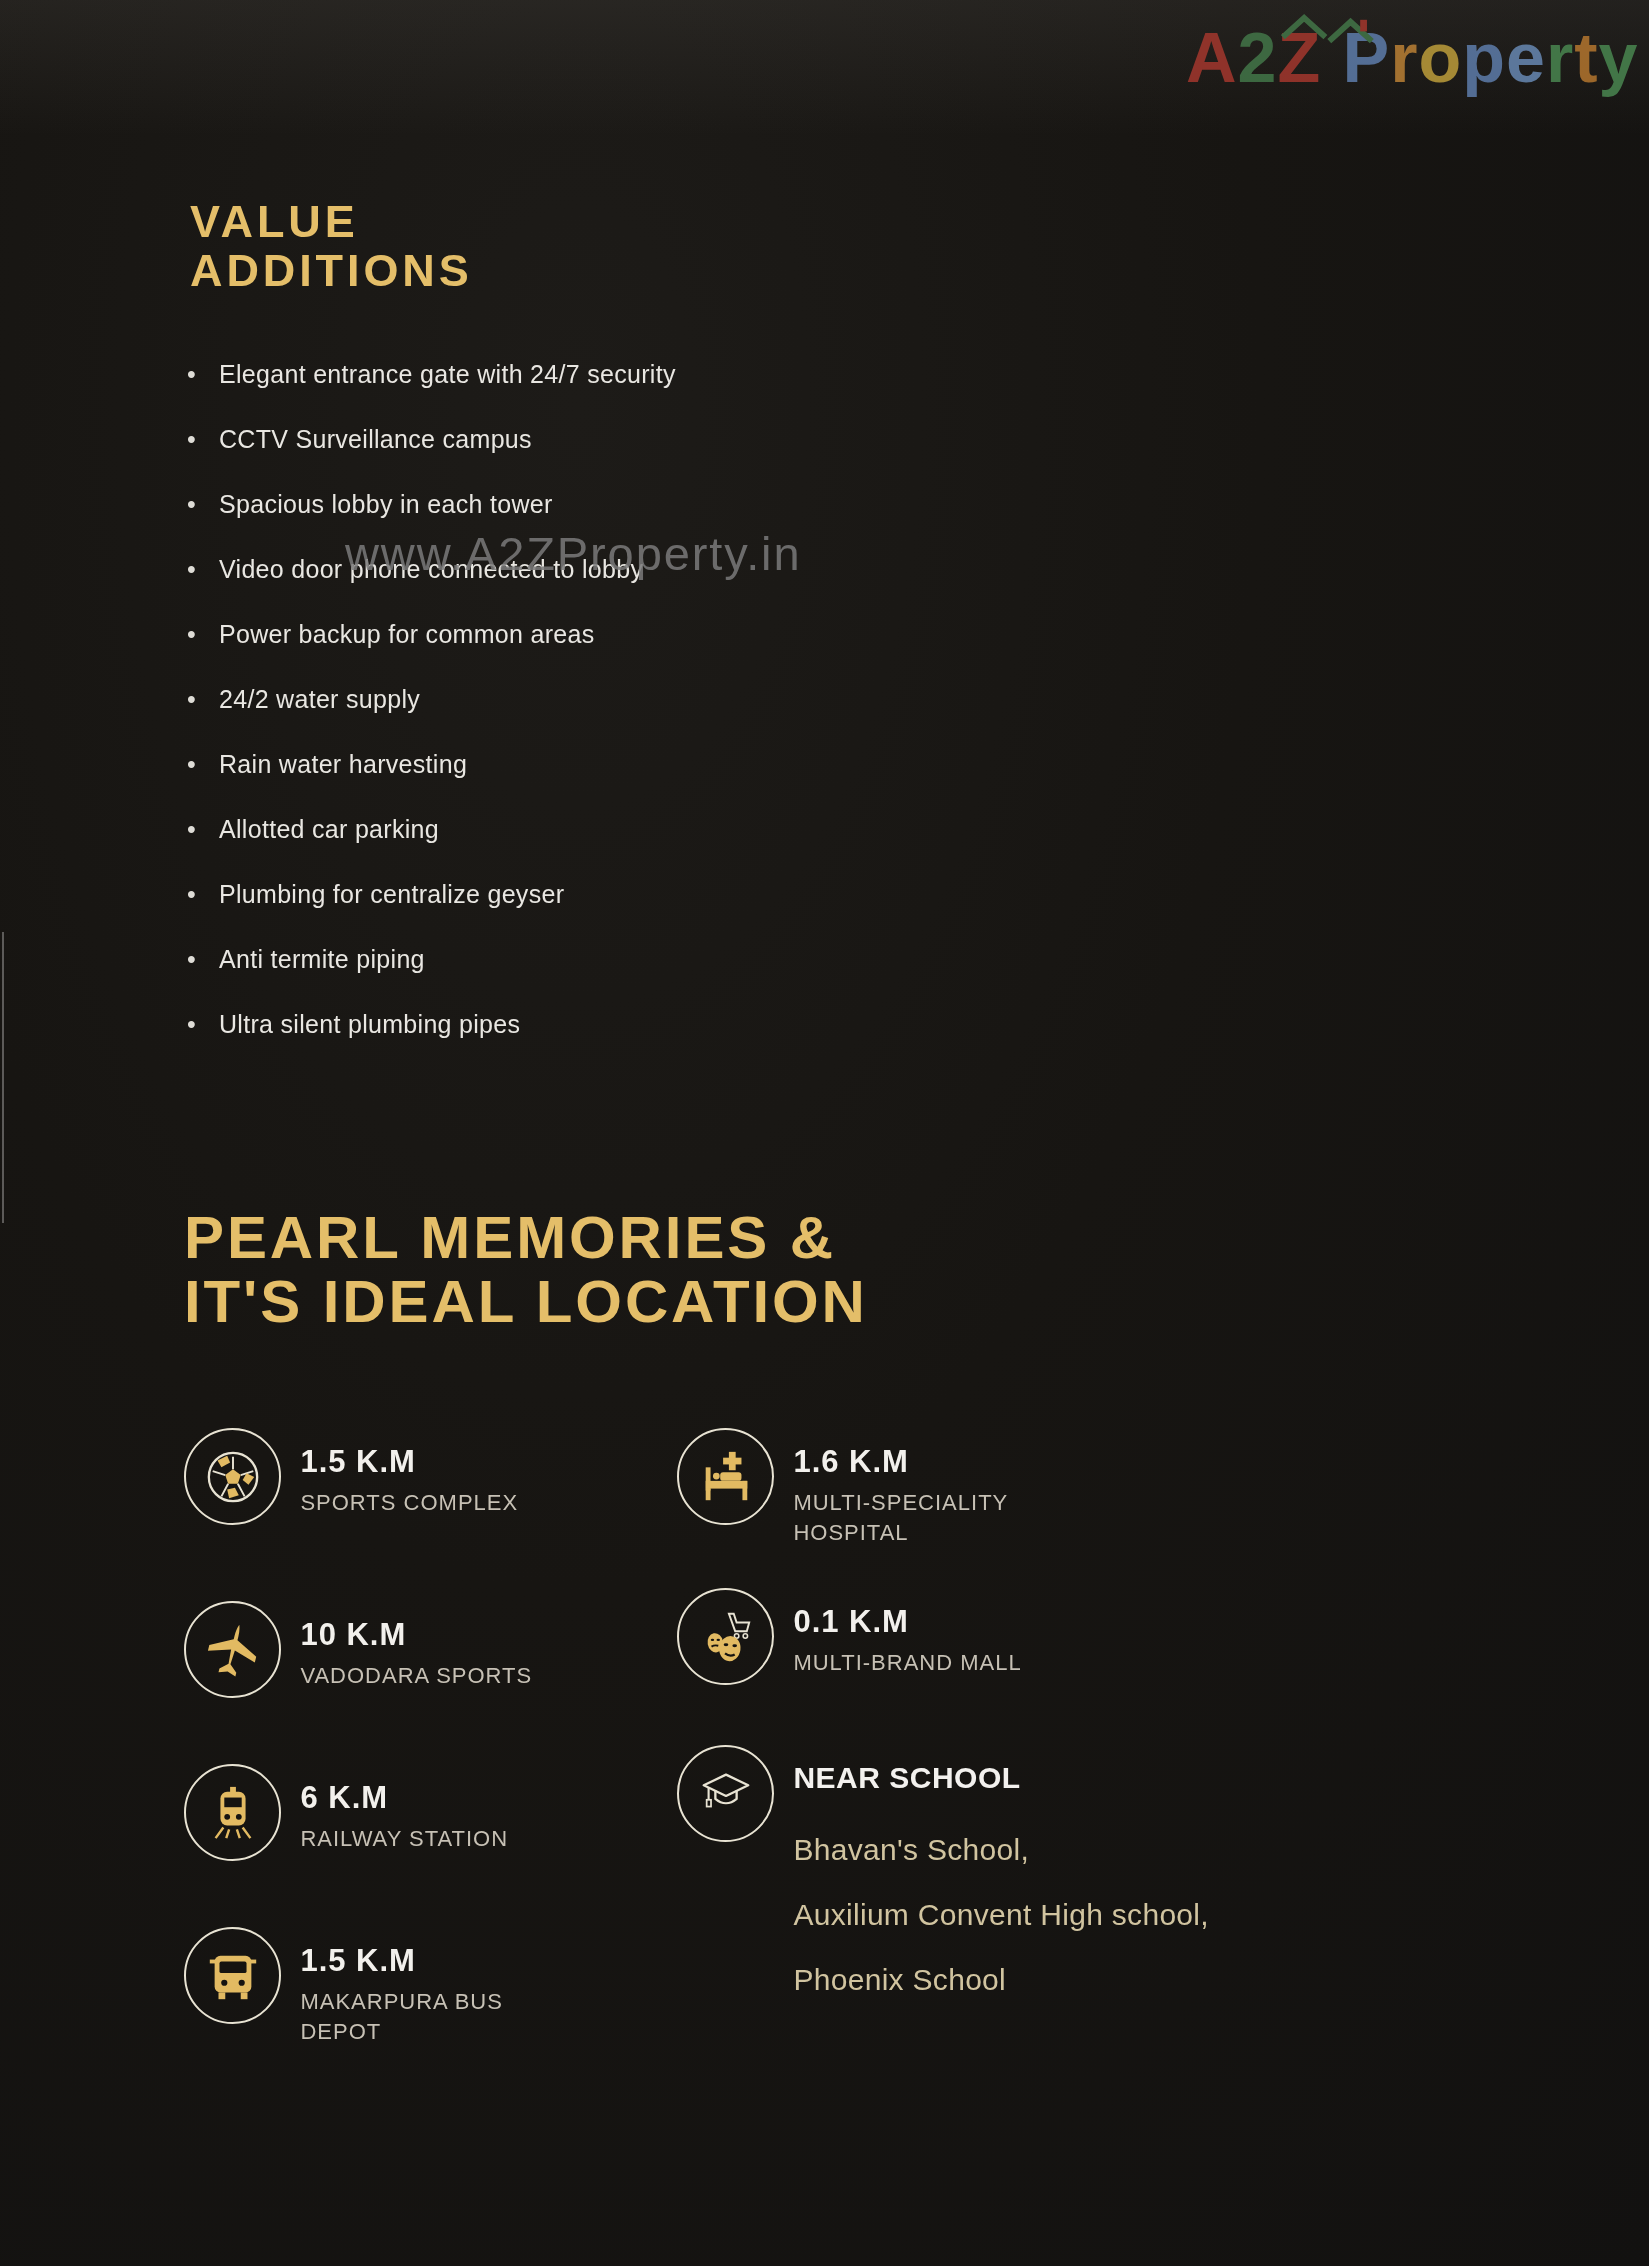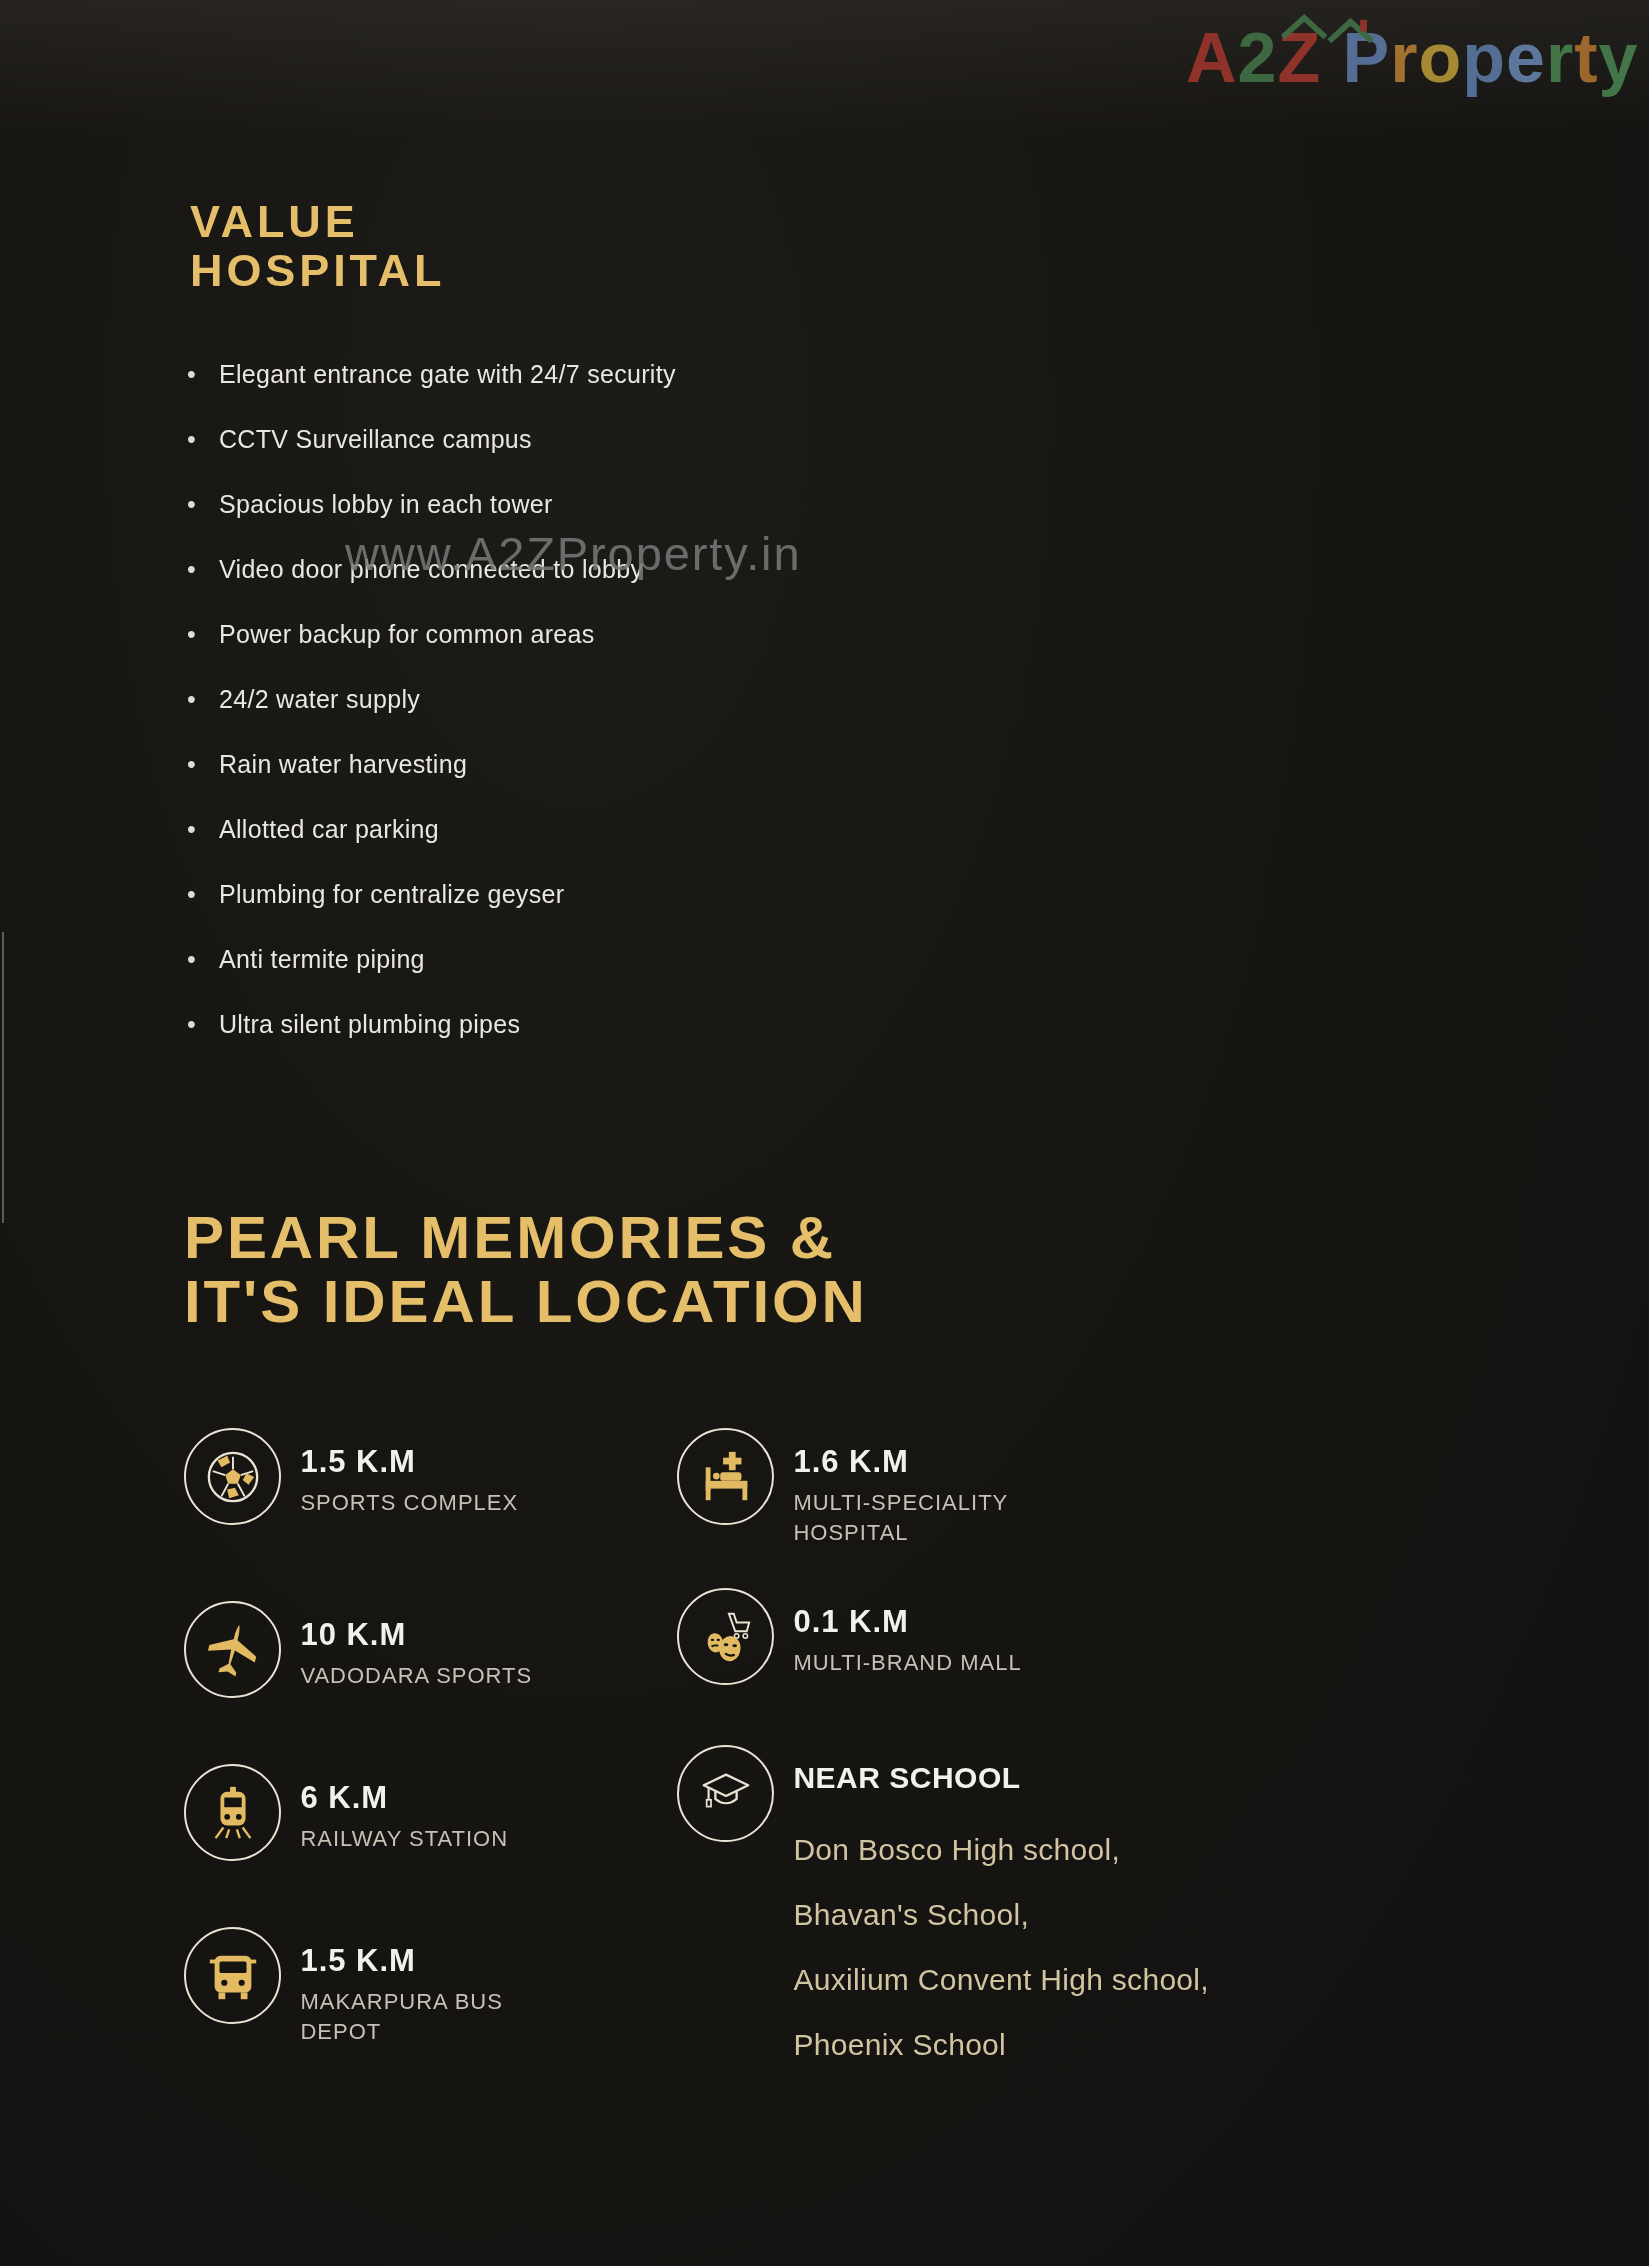--- a/index.html
+++ b/index.html
@@ -62,7 +62,7 @@
 
   <div class="va-title">
     <div>VALUE</div>
-    <div>HOSPITAL</div>
+    <div>ADDITIONS</div>
   </div>
 
   <ul class="va-list">

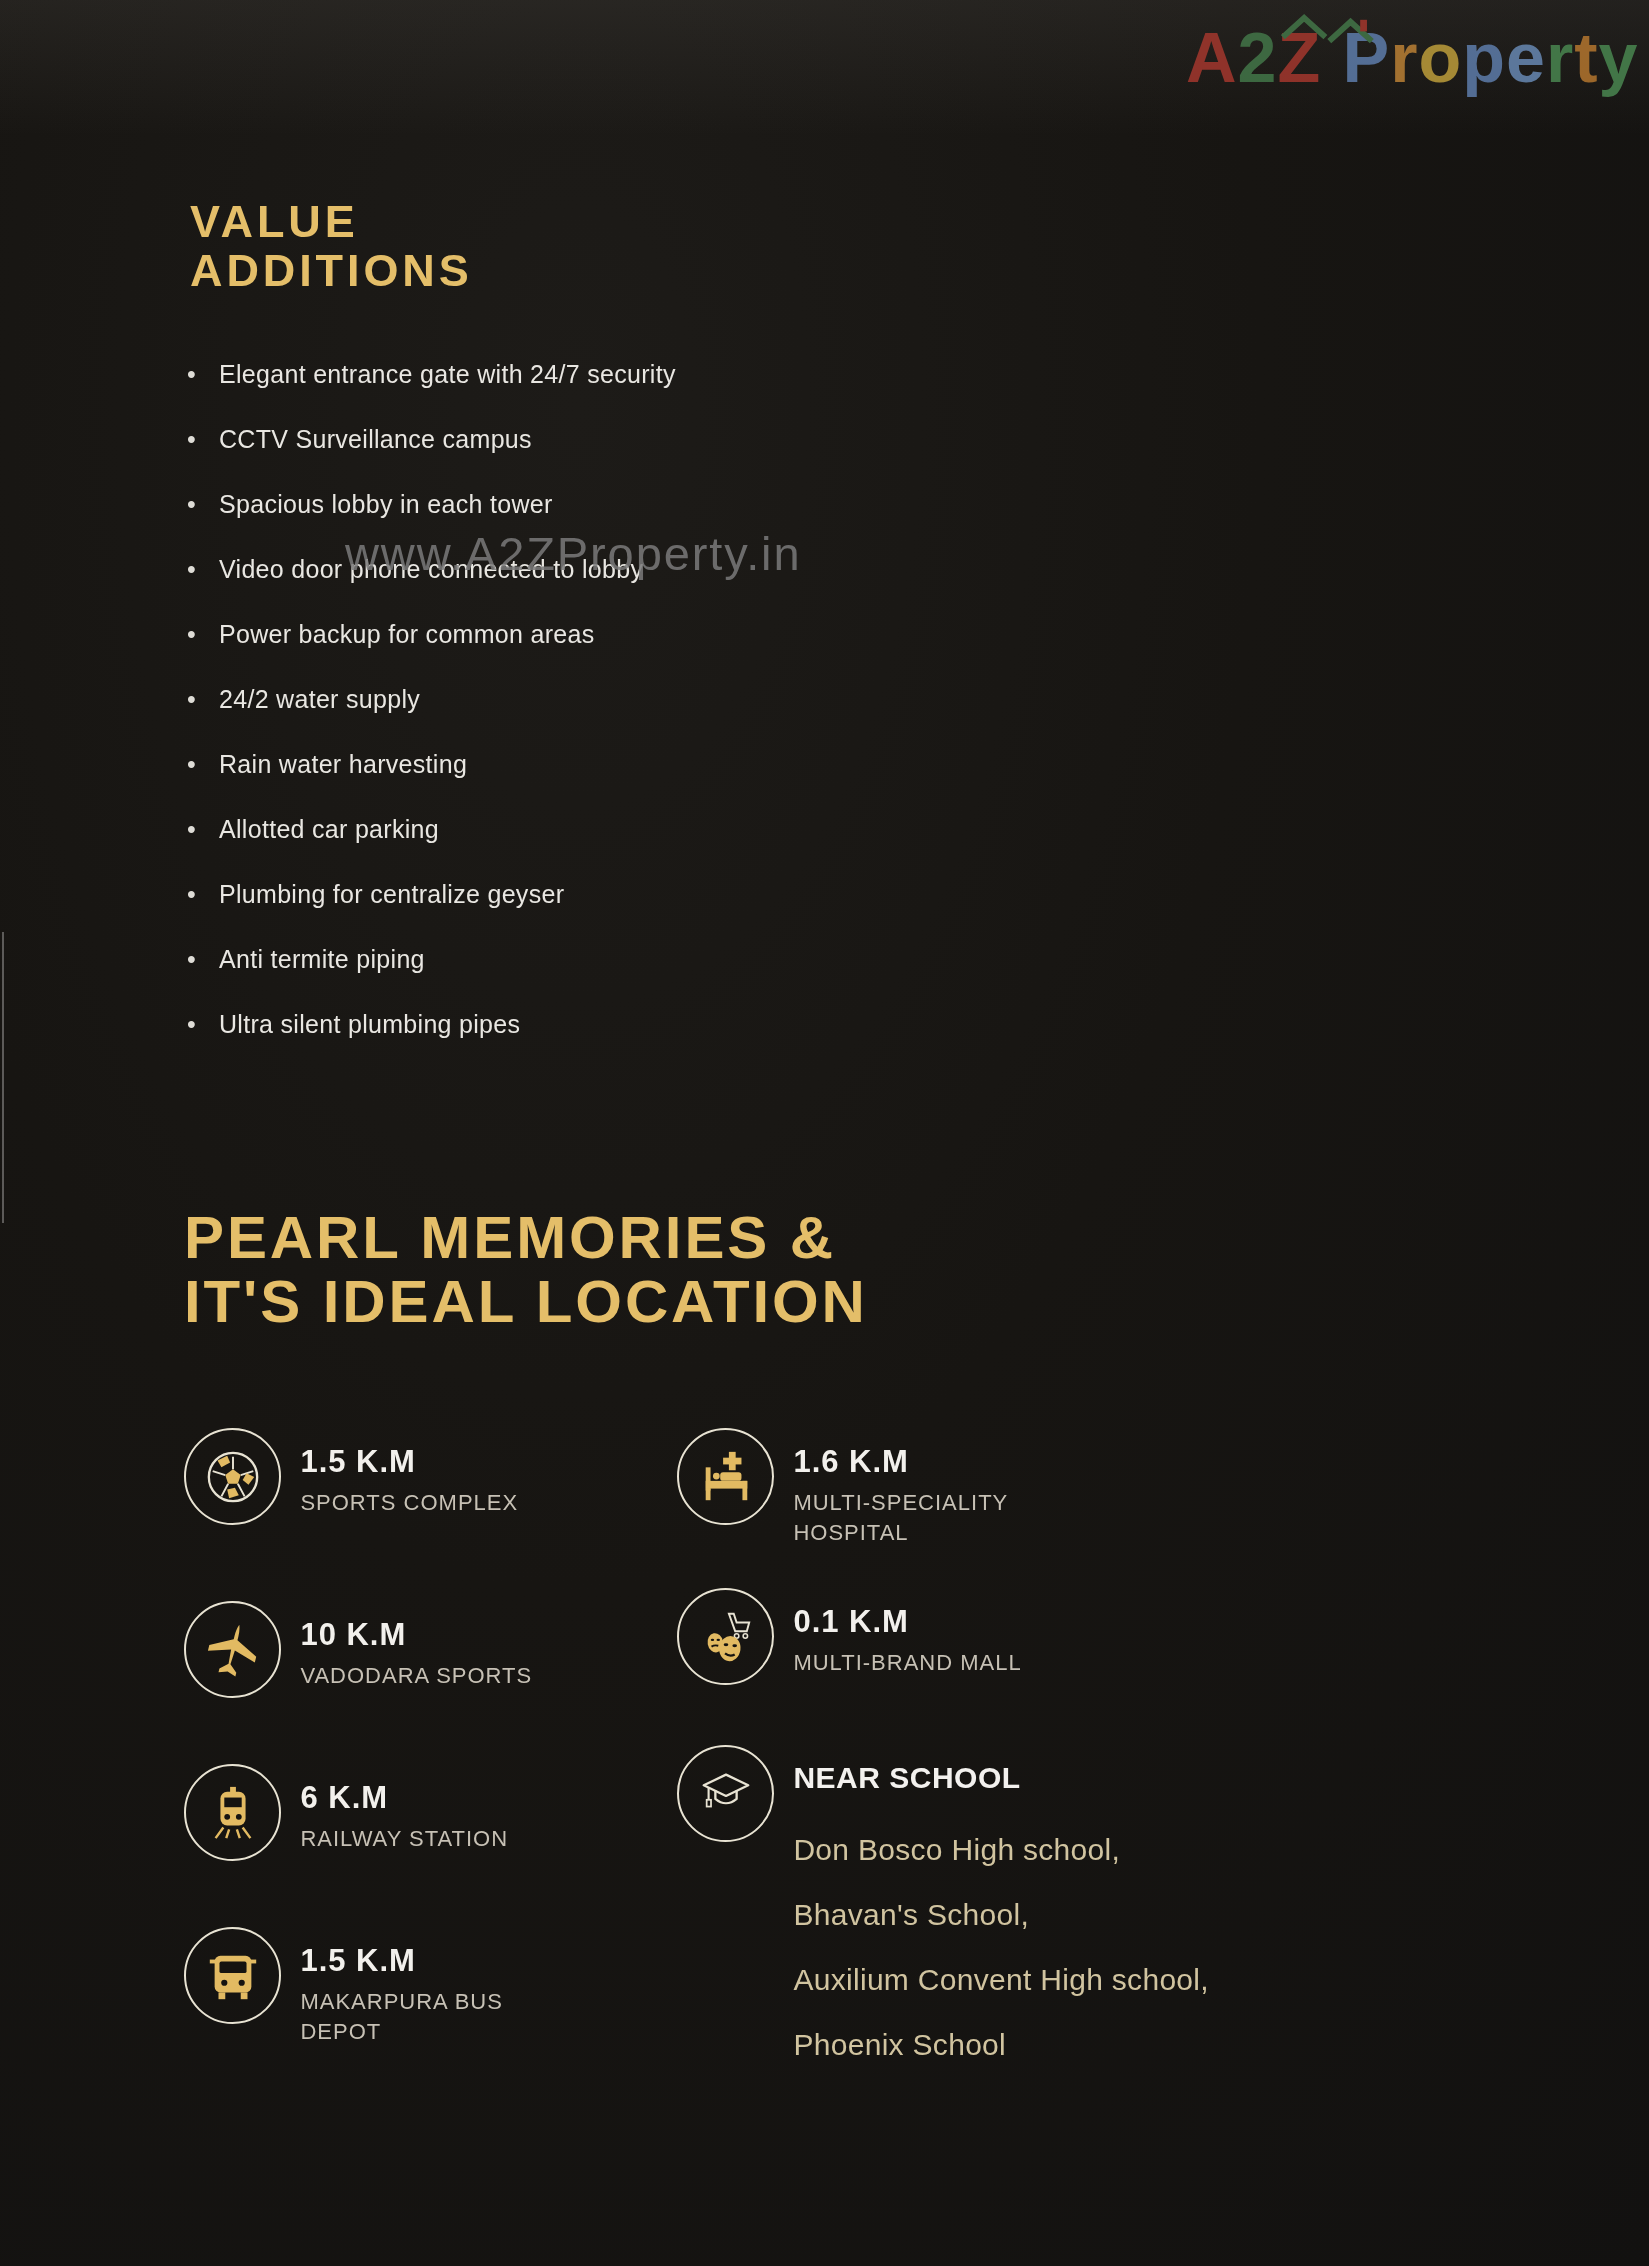--- a/index.html
+++ b/index.html
@@ -204,7 +204,6 @@
     <div class="loc-text">
       <div class="school-heading">NEAR SCHOOL</div>
       <div class="school-list">
-        <div>Don Bosco High school,</div>
         <div>Bhavan's School,</div>
         <div>Auxilium Convent High school,</div>
         <div>Phoenix School</div>

